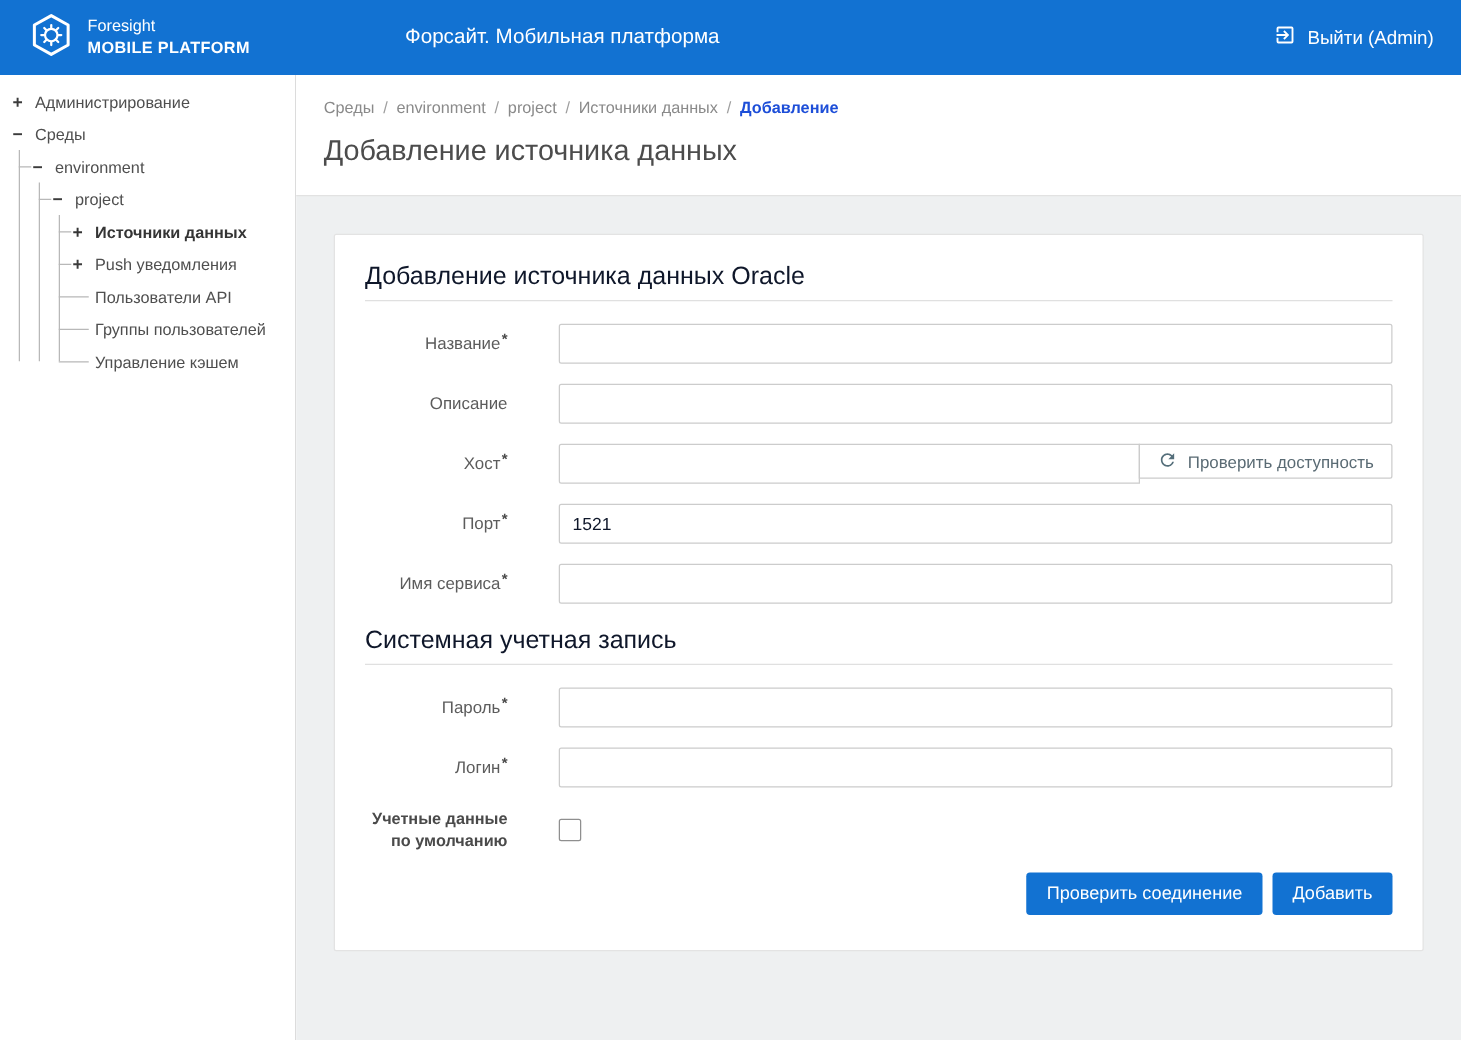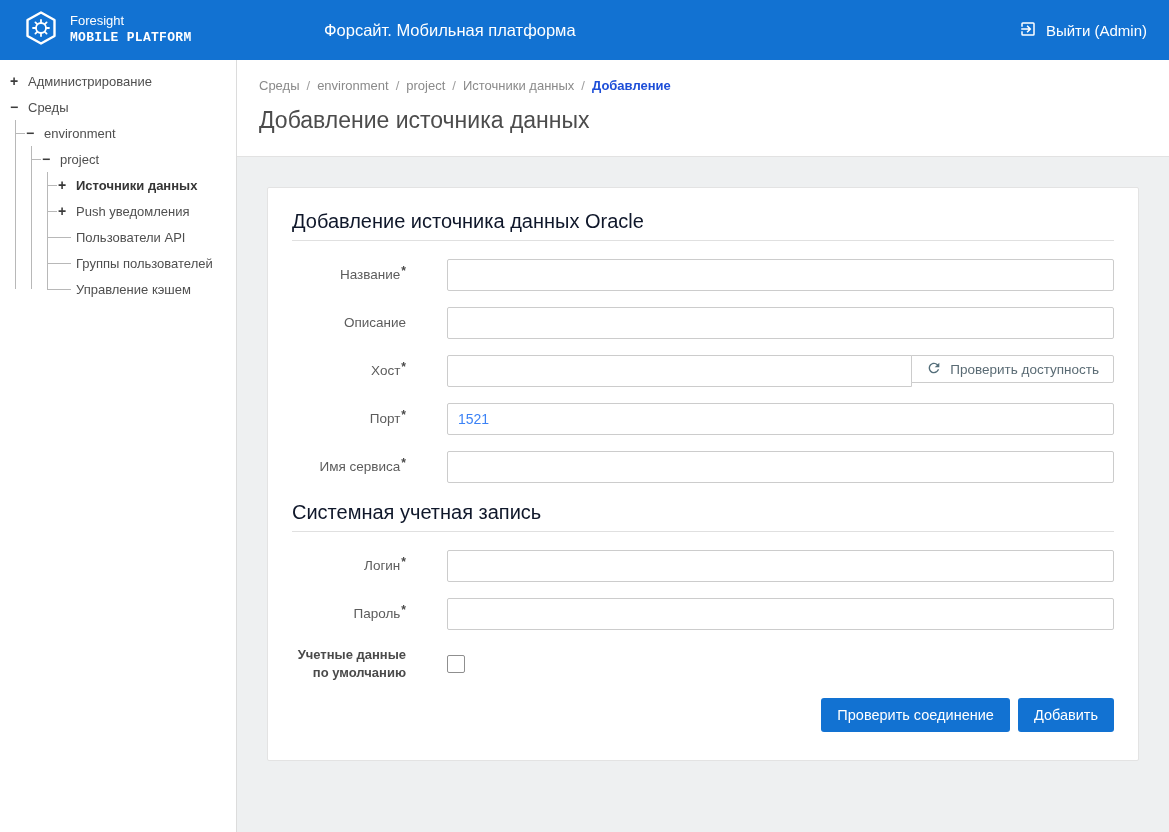--- a/index.html
+++ b/index.html
@@ -24,7 +24,7 @@
   }
   .logo { display: flex; align-items: center; gap: 10px; }
   .logo-text { display: flex; flex-direction: column; font-size: 13px; line-height: 1.3; justify-content: center; }
-  .logo-text .l2 { font-weight: 700; letter-spacing: .3px; font-family: Liberation Mono, monospace; }
+  .logo-text .l2 { font-weight: 700; letter-spacing: .3px; }
   .topbar-title {
     position: absolute; left: 324px; top: 50%;
     transform: translateY(-50%);

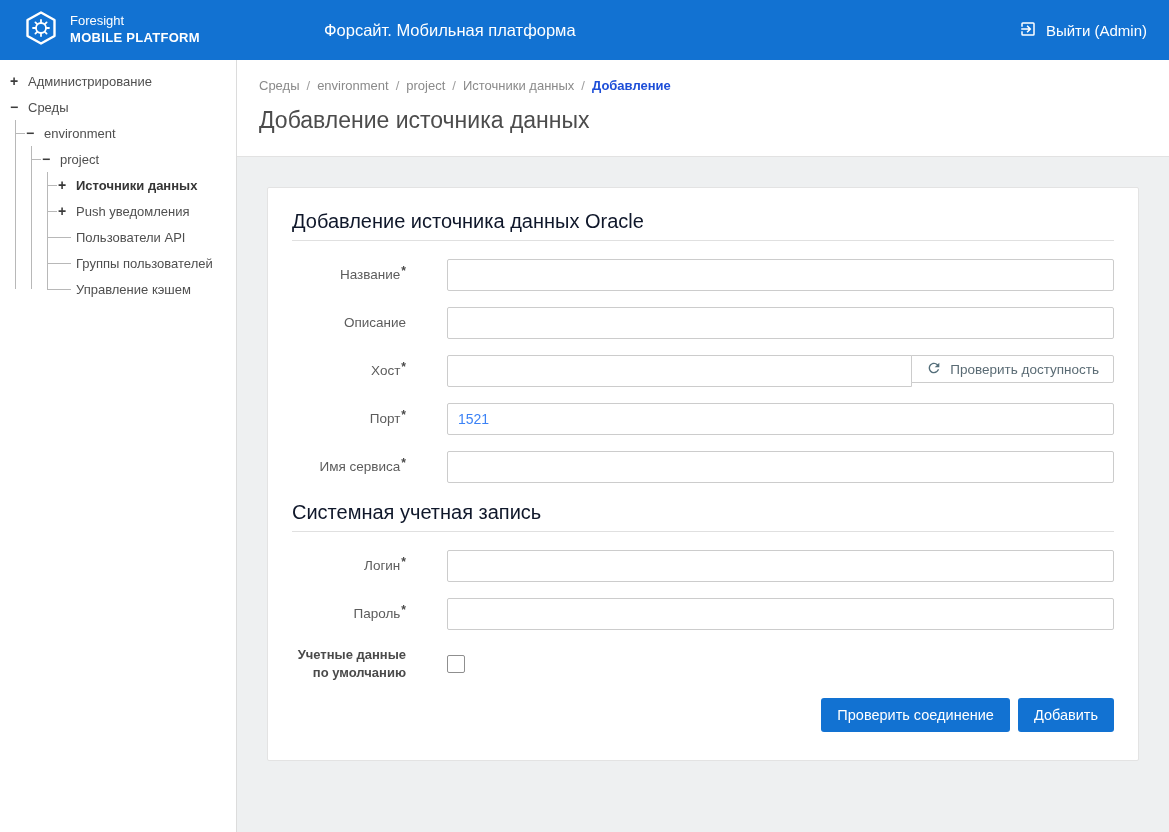--- a/index.html
+++ b/index.html
@@ -105,7 +105,7 @@
     flex: 1; height: 32px; min-width: 0;
     border: 1px solid #ccc; border-radius: 2px;
     background: #fff; padding: 0 10px;
-    font-size: 14px; color: #3b82f6; outline: none;
+    font-size: 14px; color: #0f172a; outline: none;
     font-family: "Liberation Sans", sans-serif;
   }
   .host-group { flex: 1; display: flex; min-width: 0; }

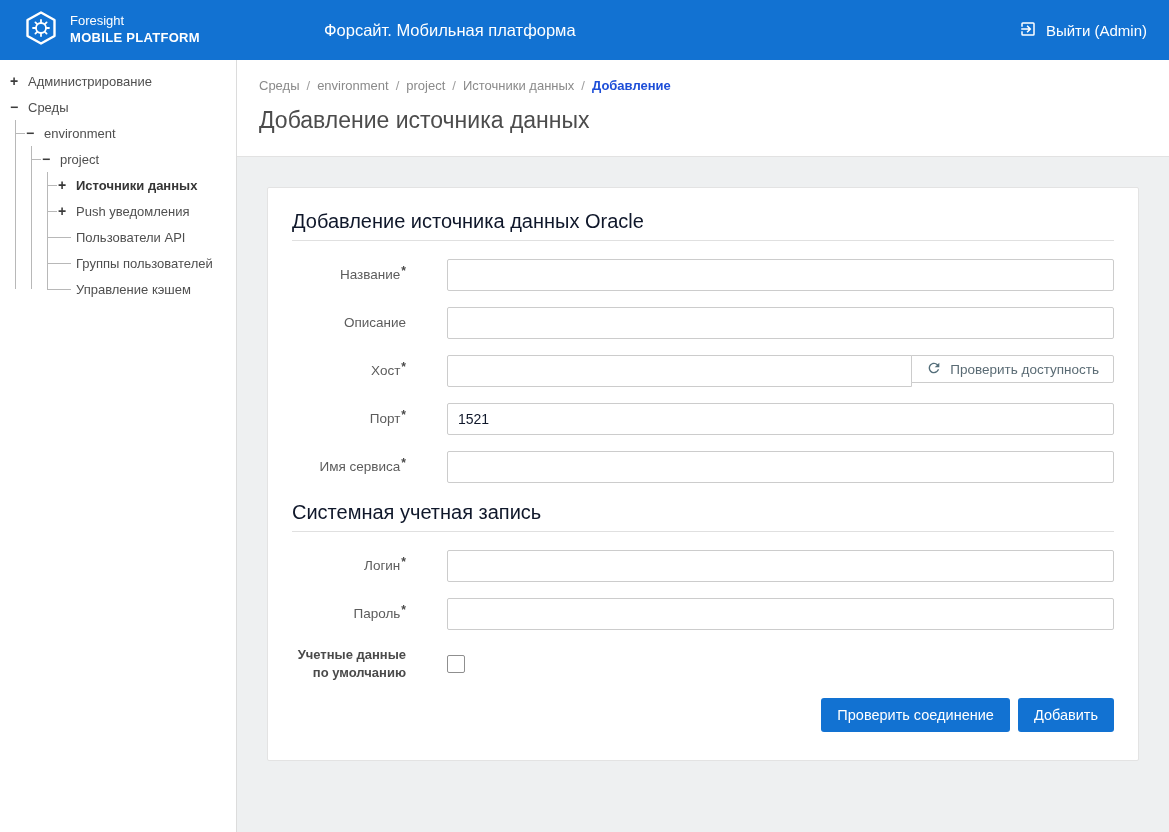--- a/index.html
+++ b/index.html
@@ -281,12 +281,12 @@
         <hr>
 
         <div class="form-row">
+          <label class="field-label"><span>Пароль</span><span class="req">*</span></label>
+          <input class="text-input" type="text" style="">
+        </div>
+
+        <div class="form-row">
           <label class="field-label"><span>Логин</span><span class="req">*</span></label>
-          <input class="text-input" type="text" style="">
-        </div>
-
-        <div class="form-row">
-          <label class="field-label"><span>Пароль</span><span class="req">*</span></label>
           <input class="text-input" type="text" style="">
         </div>
 

